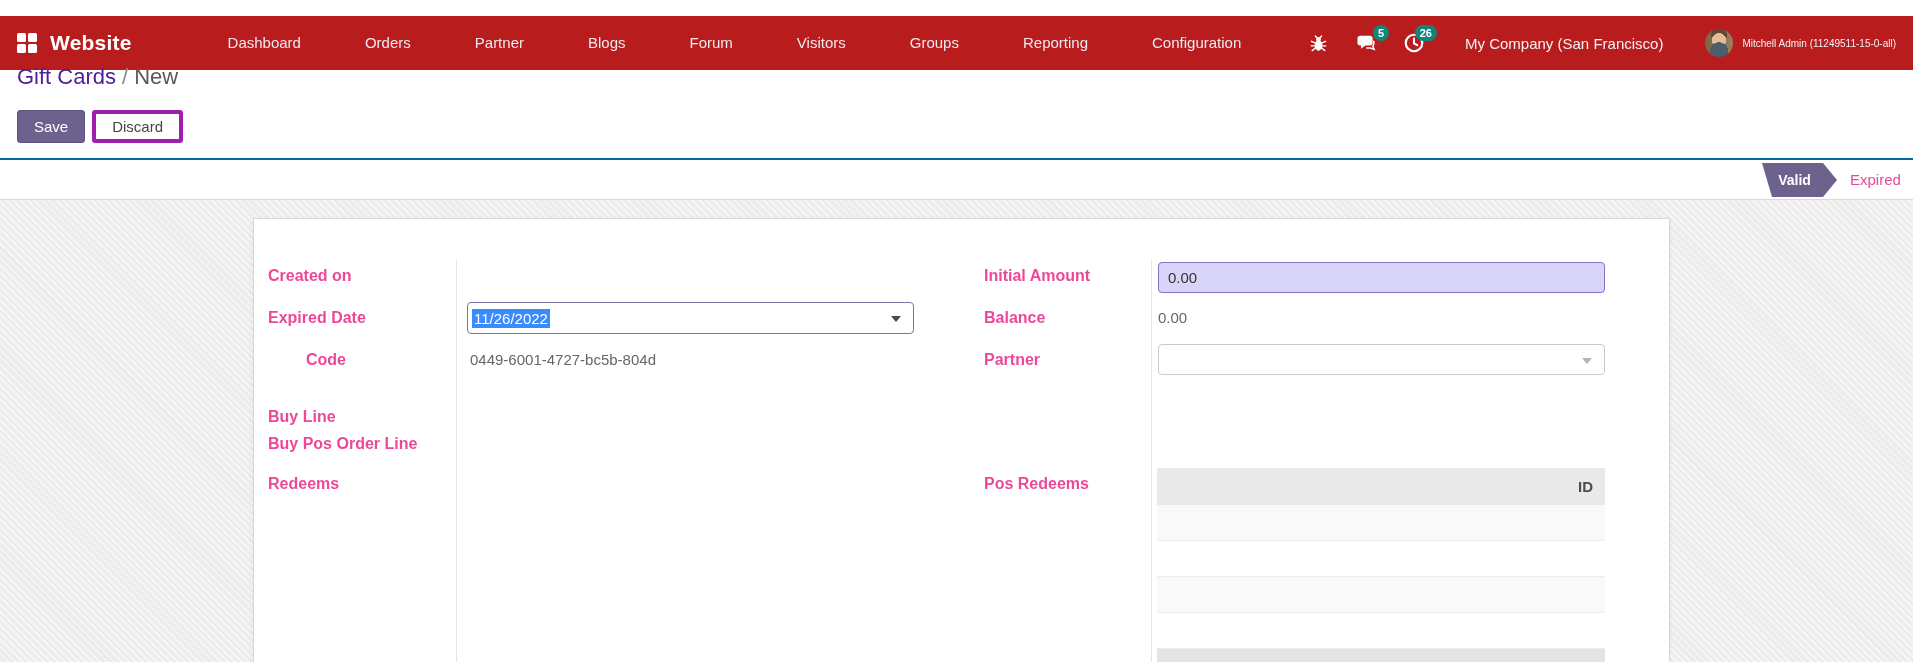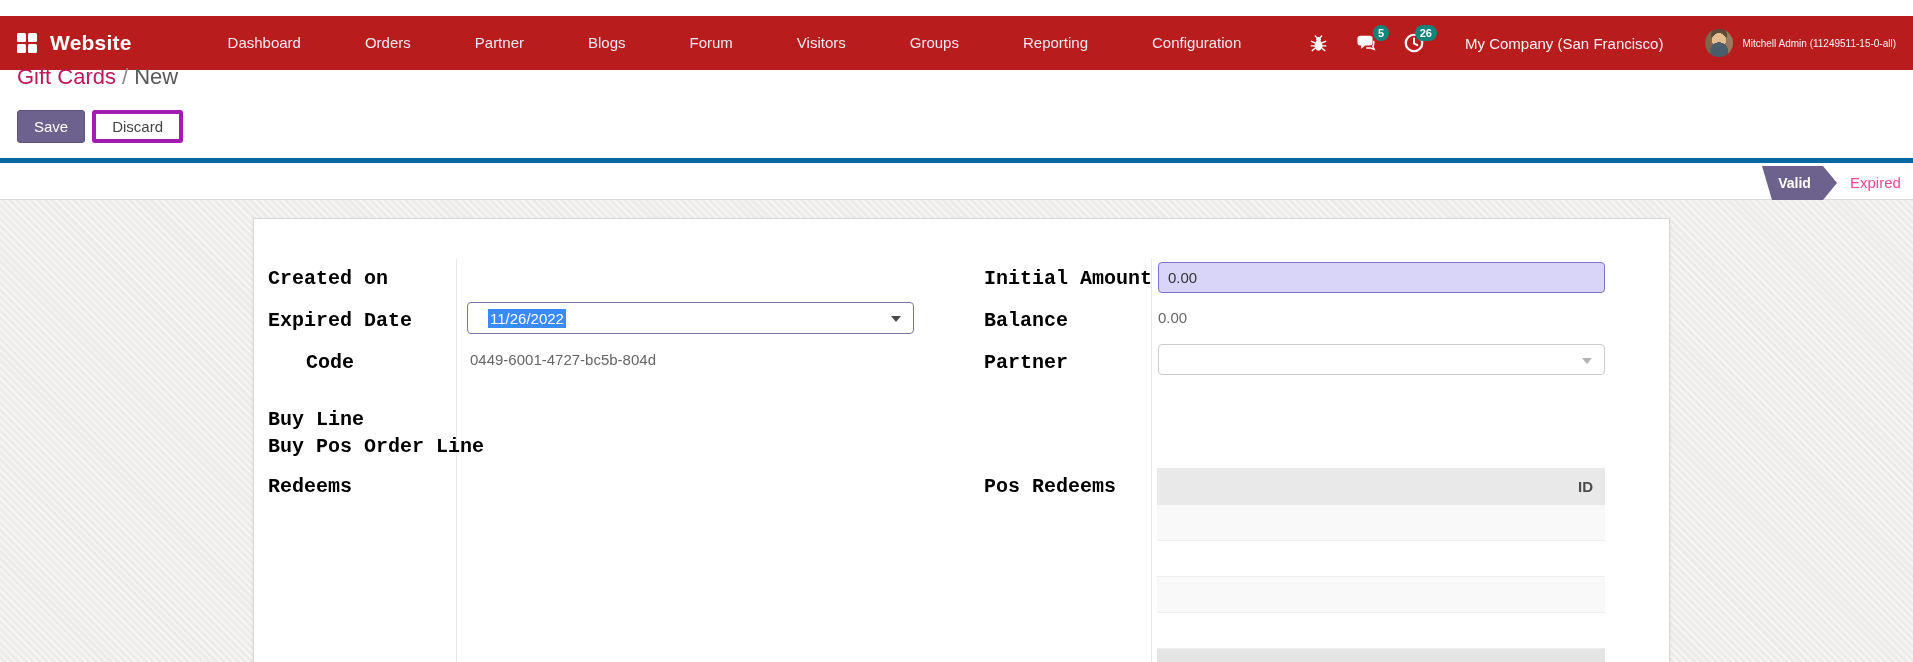--- a/index.html
+++ b/index.html
@@ -46,7 +46,7 @@
 
   
   .breadcrumb { position: absolute; left: 17px; top: 64px; font-size: 22px; }
-  .bc-link { color: #be185d; cursor: pointer; }
+  .bc-link { color: #4c1d95; cursor: pointer; }
   .bc-sep { color: #8a8a8a; padding: 0 6px; }
   .bc-current { color: #595959; }
 

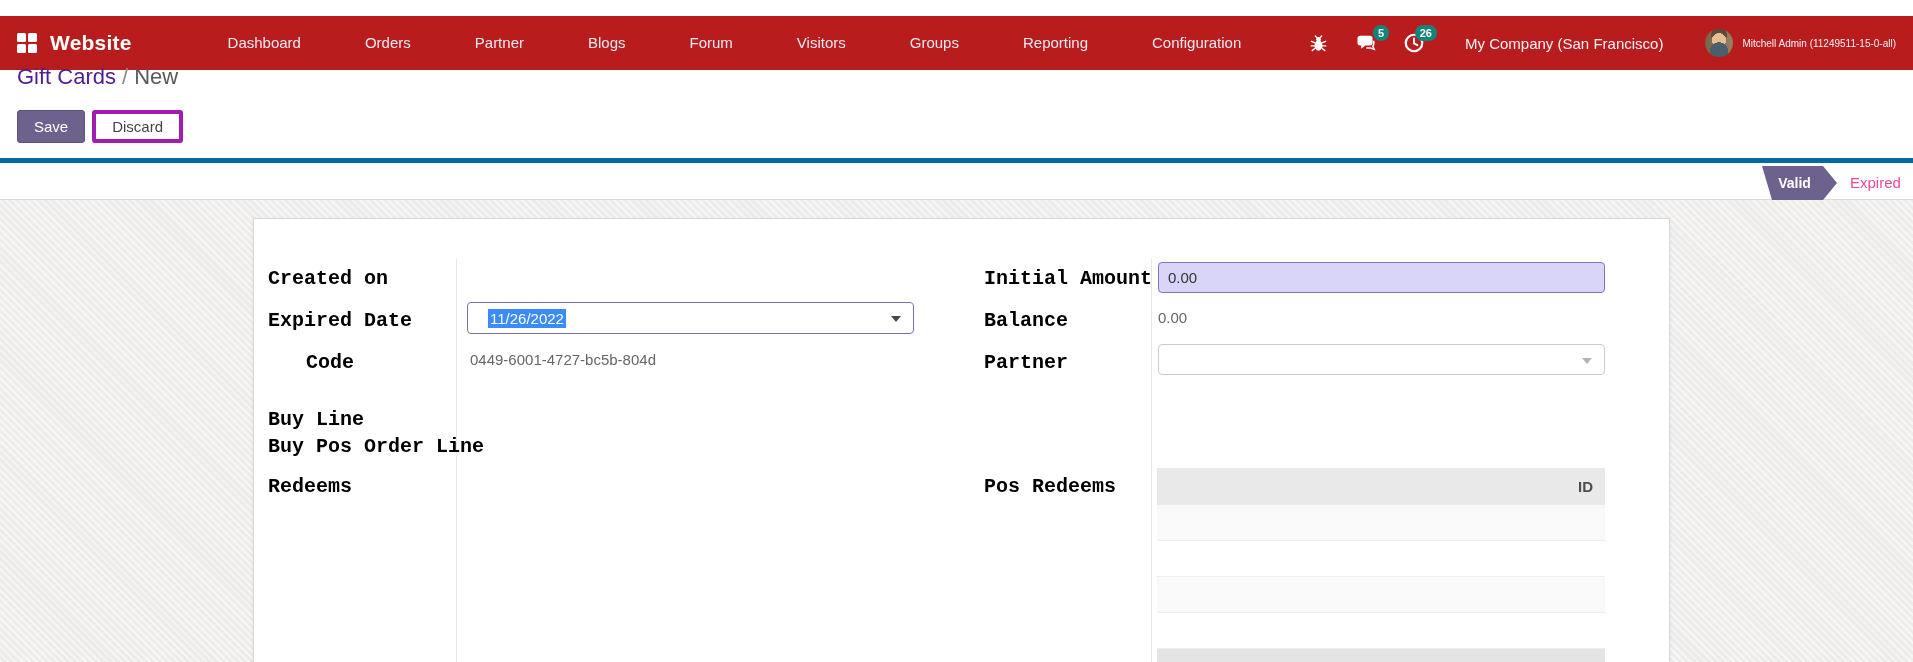--- a/index.html
+++ b/index.html
@@ -59,7 +59,7 @@
   
   .statusbar {
     position: absolute; left: 0; top: 158px; width: 100%; height: 42px;
-    background: #fff; border-top: 5px solid #0369a1; border-bottom: 1px solid #d9d9d9;
+    background: #fff; border-top: 2px solid #0369a1; border-bottom: 1px solid #d9d9d9;
   }
   .state-active {
     position: absolute; left: 1762px; top: 3px; width: 75px; height: 34px;

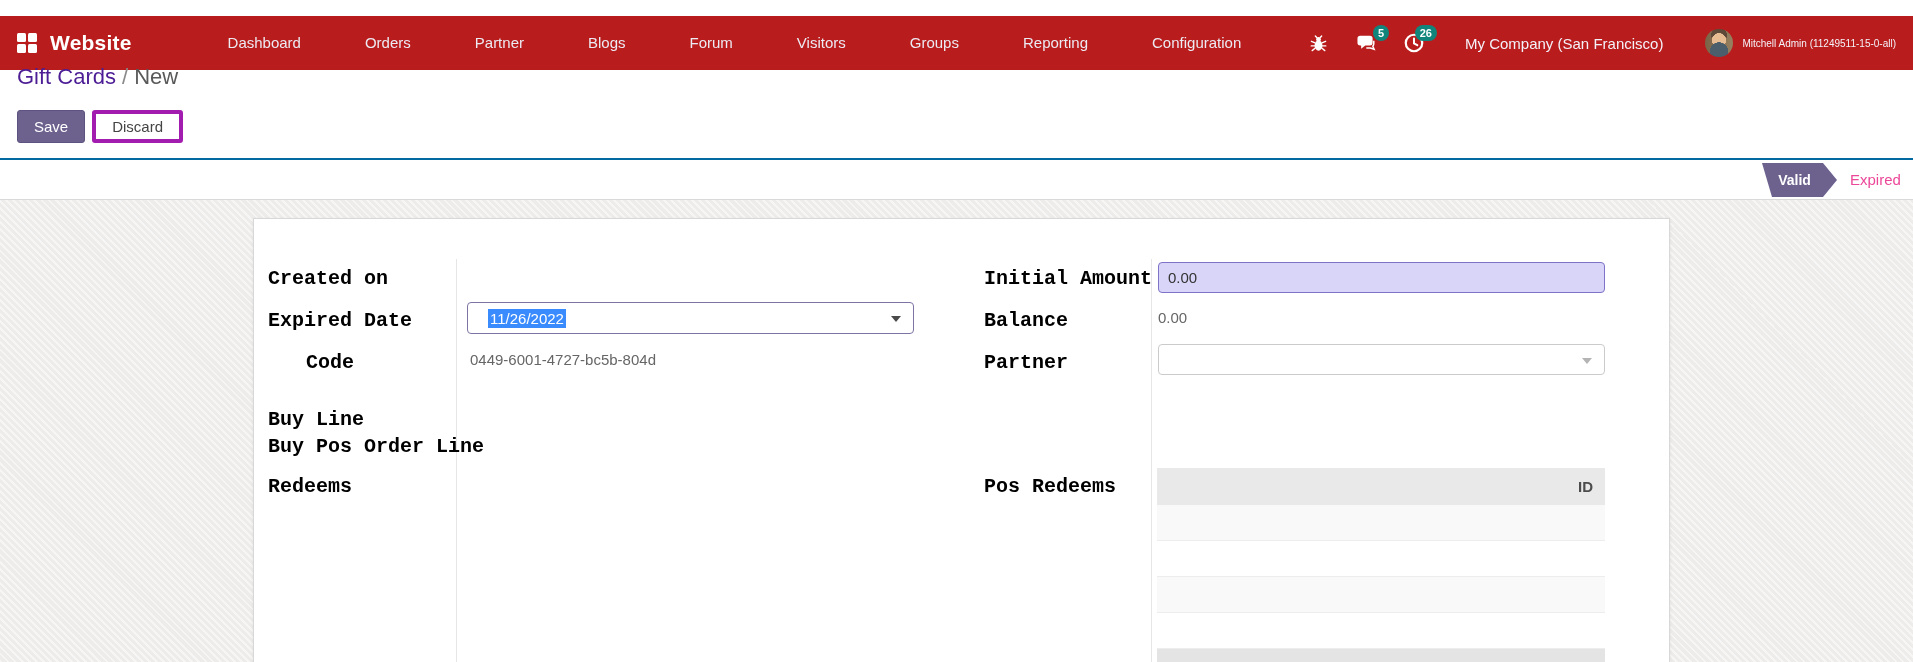--- a/index.html
+++ b/index.html
@@ -87,7 +87,7 @@
   .vline.left { left: 202px; }
   .vline.right { left: 897px; }
 
-  .fld-label { position: absolute; font-size: 20px; font-weight: 700; color: #000000; white-space: nowrap; font-family: Liberation Mono, monospace; }
+  .fld-label { position: absolute; font-size: 16px; font-weight: 700; color: #ec4899; white-space: nowrap; }
   .fld-value { position: absolute; font-size: 15px; color: #666; }
 
   .input-box { position: absolute; border-radius: 4px; display: flex; align-items: center; cursor: text; }

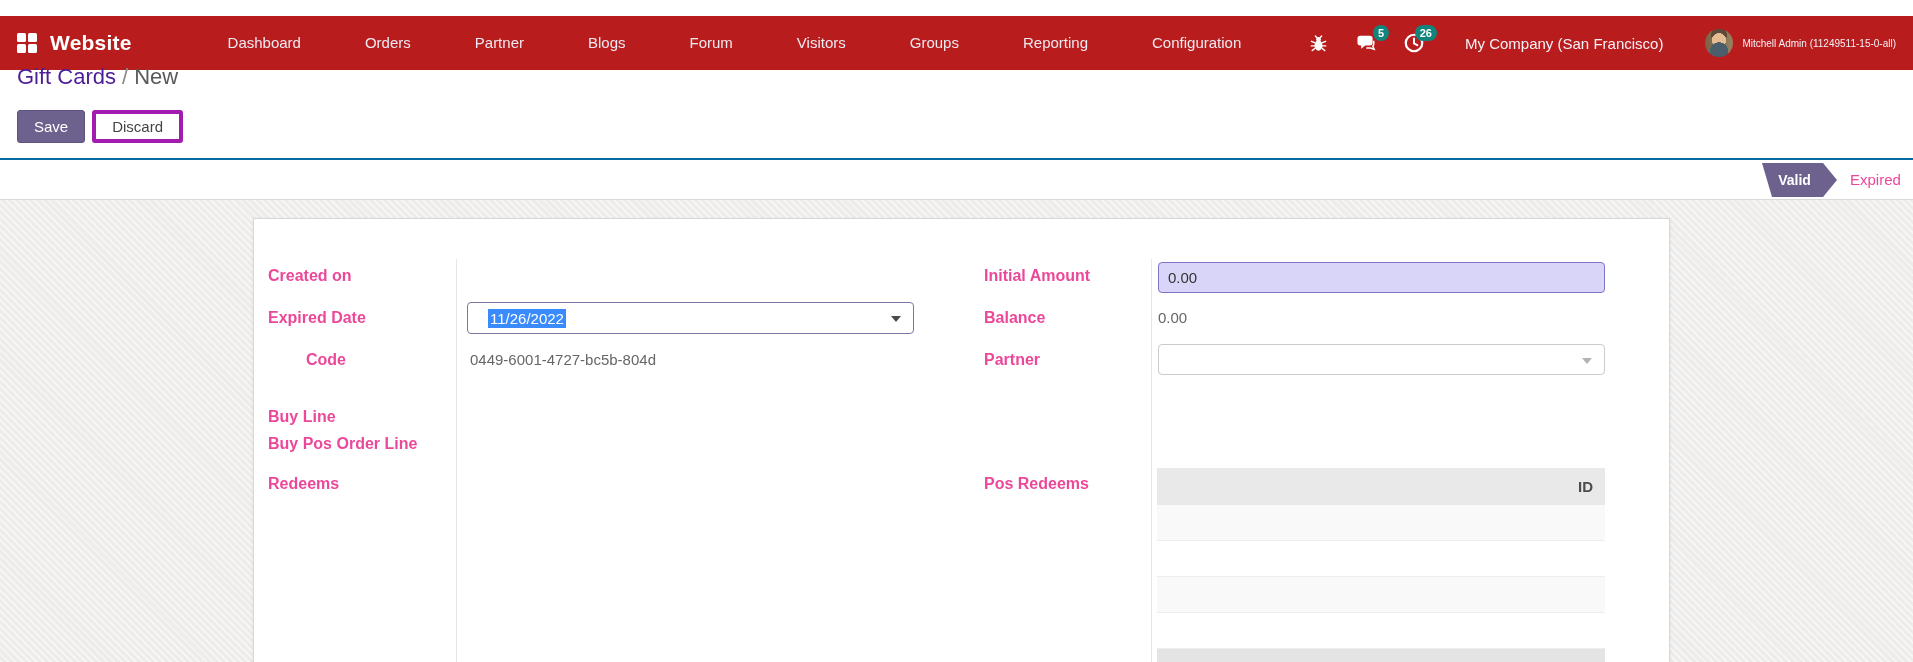--- a/index.html
+++ b/index.html
@@ -92,7 +92,7 @@
 
   .input-box { position: absolute; border-radius: 4px; display: flex; align-items: center; cursor: text; }
   .date-input { left: 213px; top: 83px; width: 447px; height: 32px;
-    background: #fff; border: 1px solid #7e74a3; padding-left: 20px; }
+    background: #fff; border: 1px solid #7e74a3; padding-left: 4px; }
   .sel-text { background: #3a8bfd; color: #fff; font-size: 15px; padding: 1px 2px; }
   .amount-input { left: 904px; top: 43px; width: 447px; height: 31px;
     background: #d9d5f8; border: 1px solid #7d73c8; padding-left: 9px; font-size: 15px; color: #333; }

